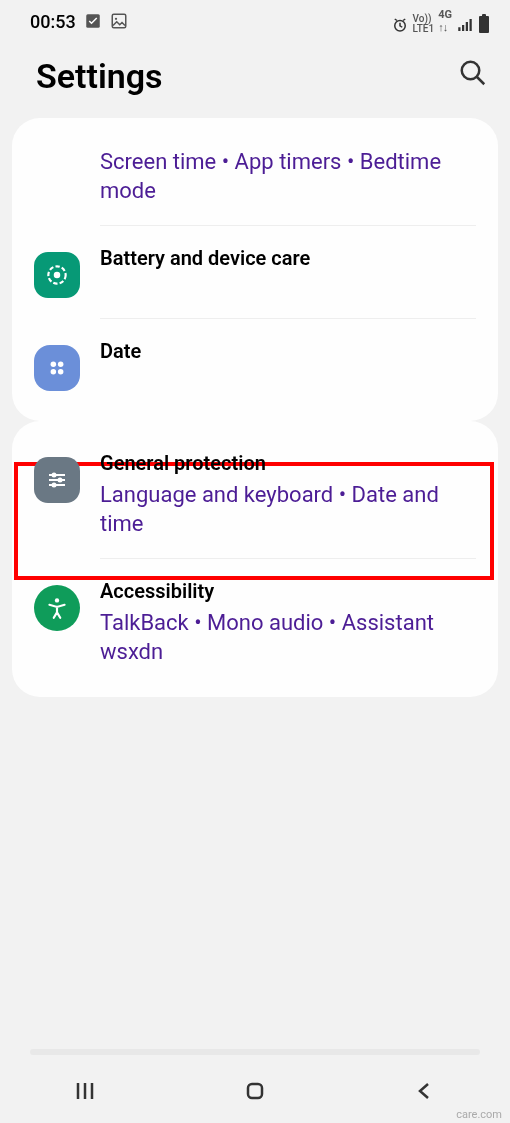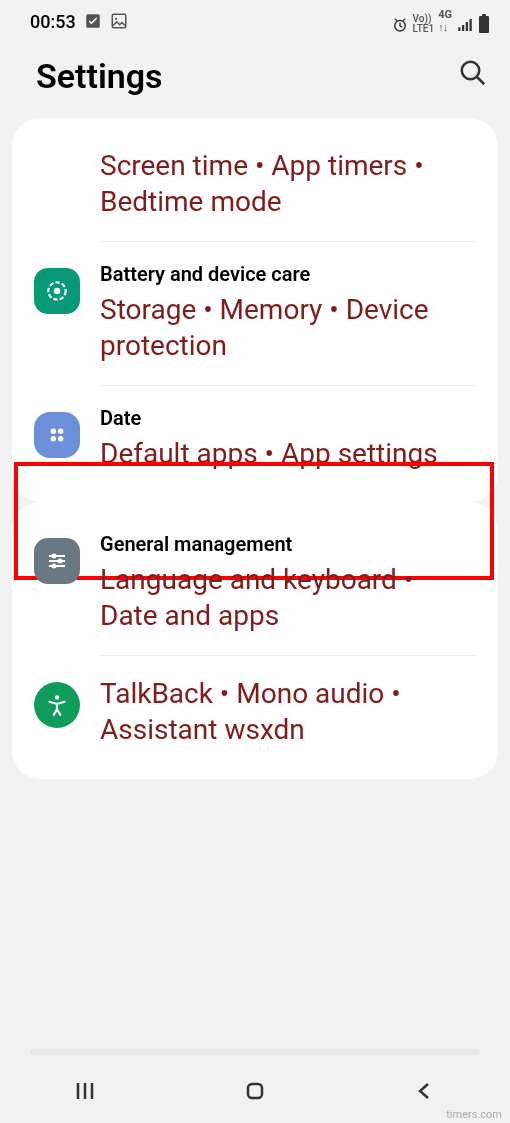--- a/index.html
+++ b/index.html
@@ -54,8 +54,8 @@
       margin-bottom: 6px;
     }
     .item-sub {
-      font-size: 28px;
-      color: #7f1d1d;
+      font-size: 22px;
+      color: #4c1d95;
       line-height: 1.3;
     }
     .icon-wrap {

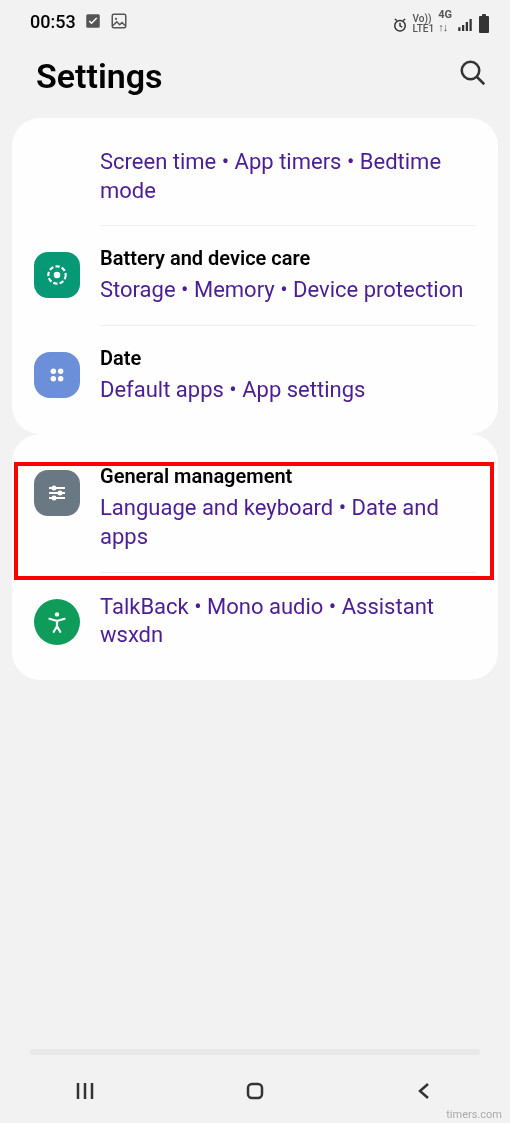--- a/index.html
+++ b/index.html
@@ -188,7 +188,6 @@
       </div>
       <div class="item-body">
         <div class="item-title">Battery and device care</div>
-        <div class="item-sub">Storage  •  Memory  •  Device protection</div>
       </div>
     </div>
     <div class="divider"></div>

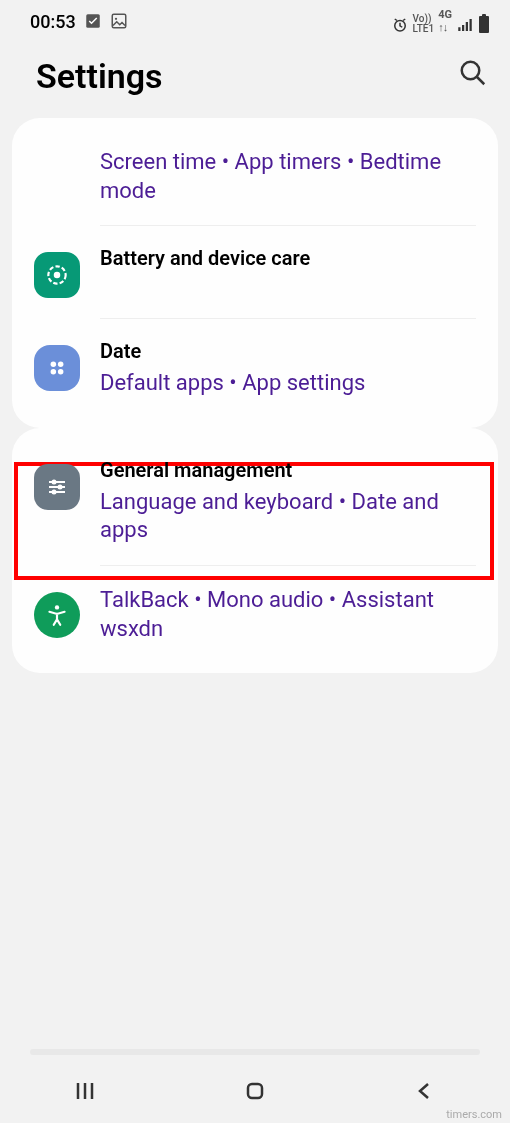--- a/index.html
+++ b/index.html
@@ -202,7 +202,6 @@
       </div>
       <div class="item-body">
         <div class="item-title">Date</div>
-        <div class="item-sub">Default apps  •  App settings</div>
       </div>
     </div>
   </div>

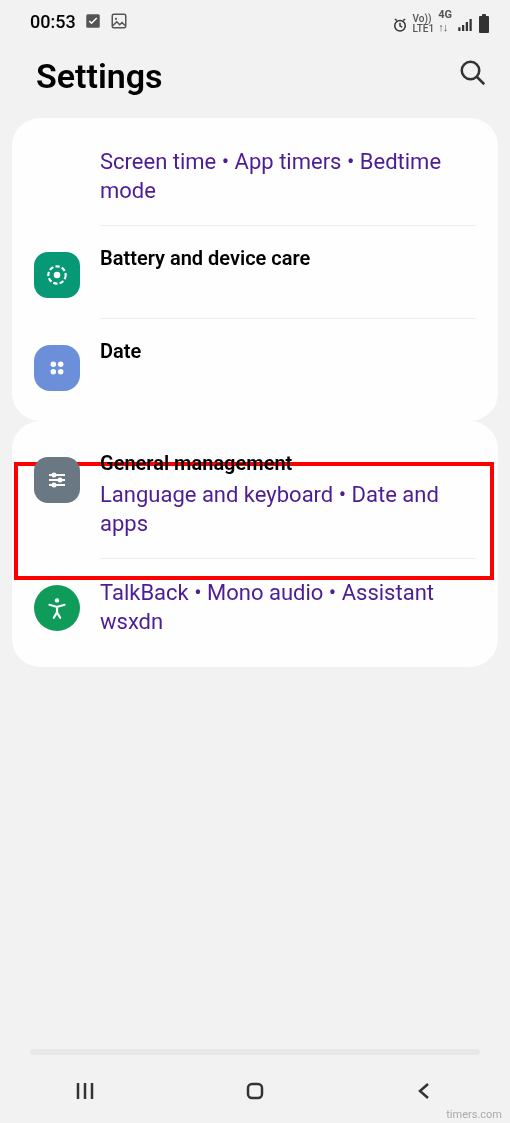--- a/index.html
+++ b/index.html
@@ -221,7 +221,7 @@
           </svg>
       </div>
       <div class="item-body">
-        <div class="item-title">General management</div>
+        <div class="item-title">General protection</div>
         <div class="item-sub">Language and keyboard  •  Date and apps</div>
       </div>
     </div>

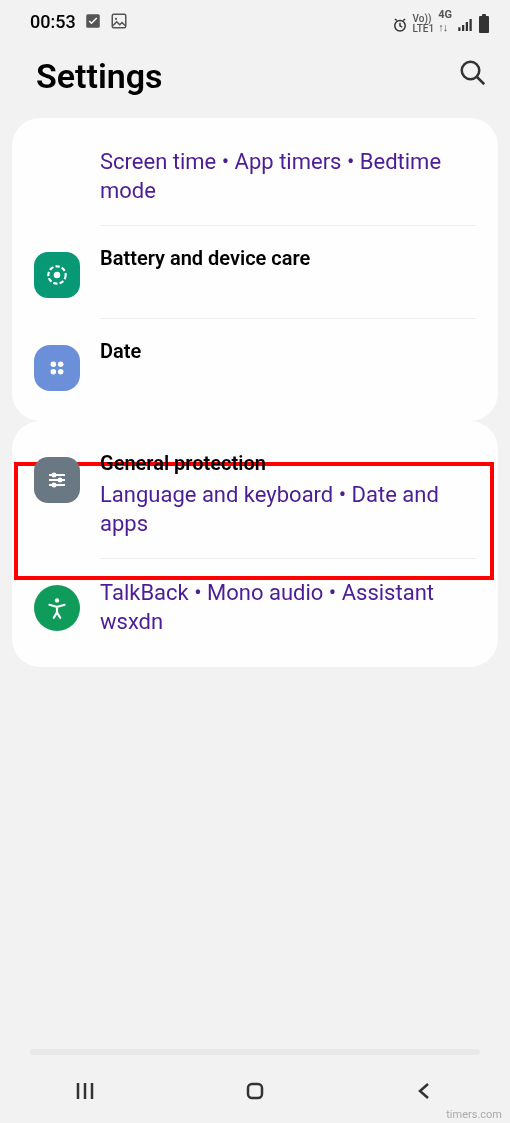--- a/index.html
+++ b/index.html
@@ -222,7 +222,7 @@
       </div>
       <div class="item-body">
         <div class="item-title">General protection</div>
-        <div class="item-sub">Language and keyboard  •  Date and apps</div>
+        <div class="item-sub">Language and keyboard  •  Date and time</div>
       </div>
     </div>
     <div class="divider"></div>

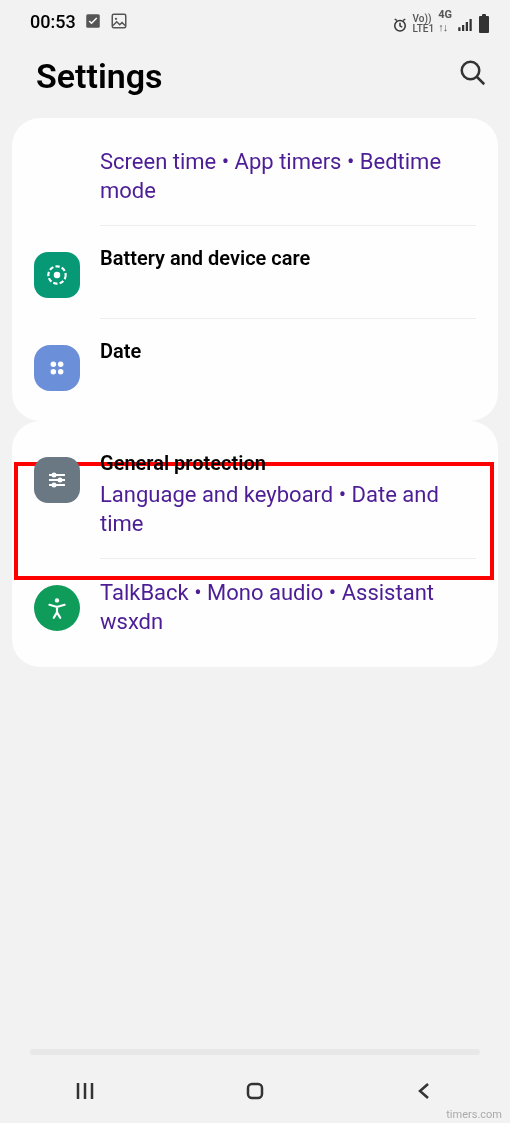--- a/index.html
+++ b/index.html
@@ -234,6 +234,7 @@
           </svg>
       </div>
       <div class="item-body">
+        <div class="item-title">Accessibility</div>
         <div class="item-sub">TalkBack  •  Mono audio  •  Assistant wsxdn</div>
       </div>
     </div>

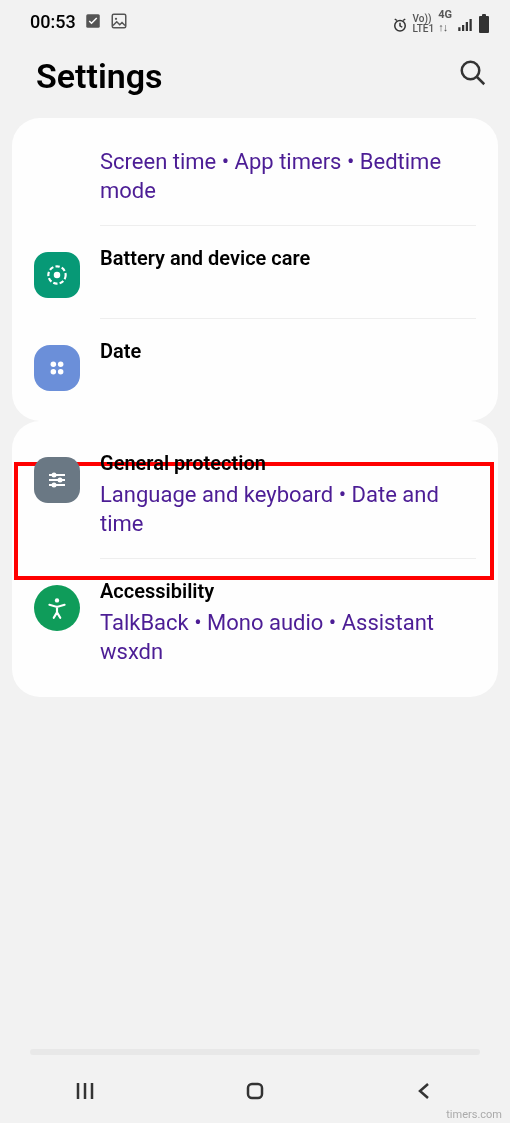--- a/index.html
+++ b/index.html
@@ -263,6 +263,6 @@
   </div>
 </div>
 
-<div class="footer-text">timers.com</div>
+<div class="footer-text">care.com</div>
 
 </body></html>

